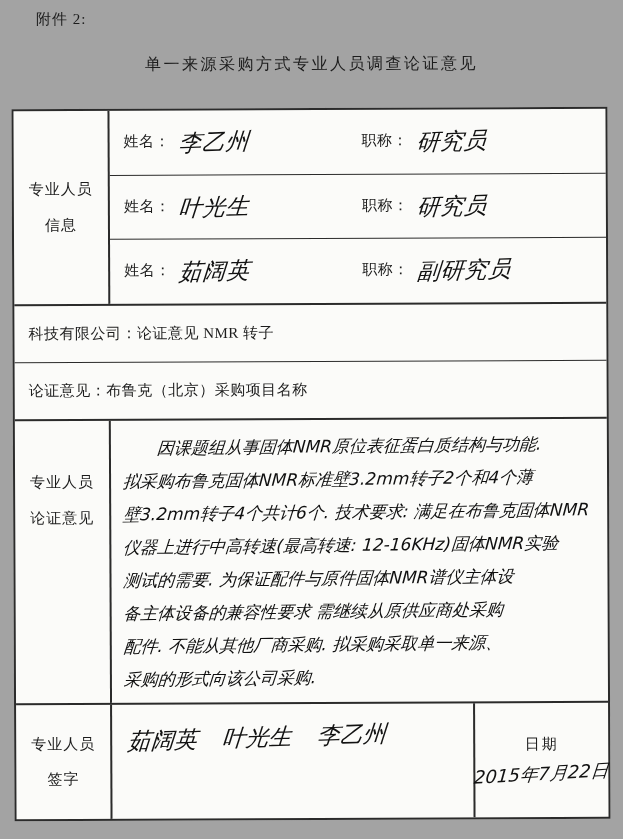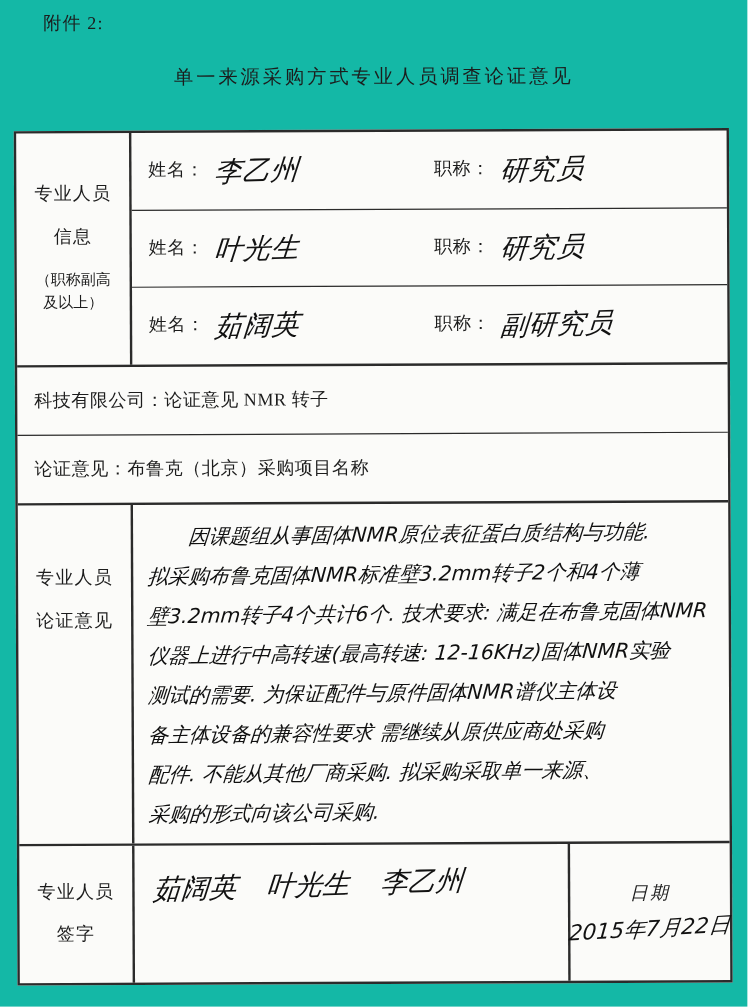--- a/index.html
+++ b/index.html
@@ -7,7 +7,7 @@
   .page {
     position: relative;
     width: 623px; height: 839px;
-    background: #14b8a6;
+    background: #a3a3a3;
     font-family: "Liberation Serif", serif;
     color: #1c1c1c;
     overflow: hidden;

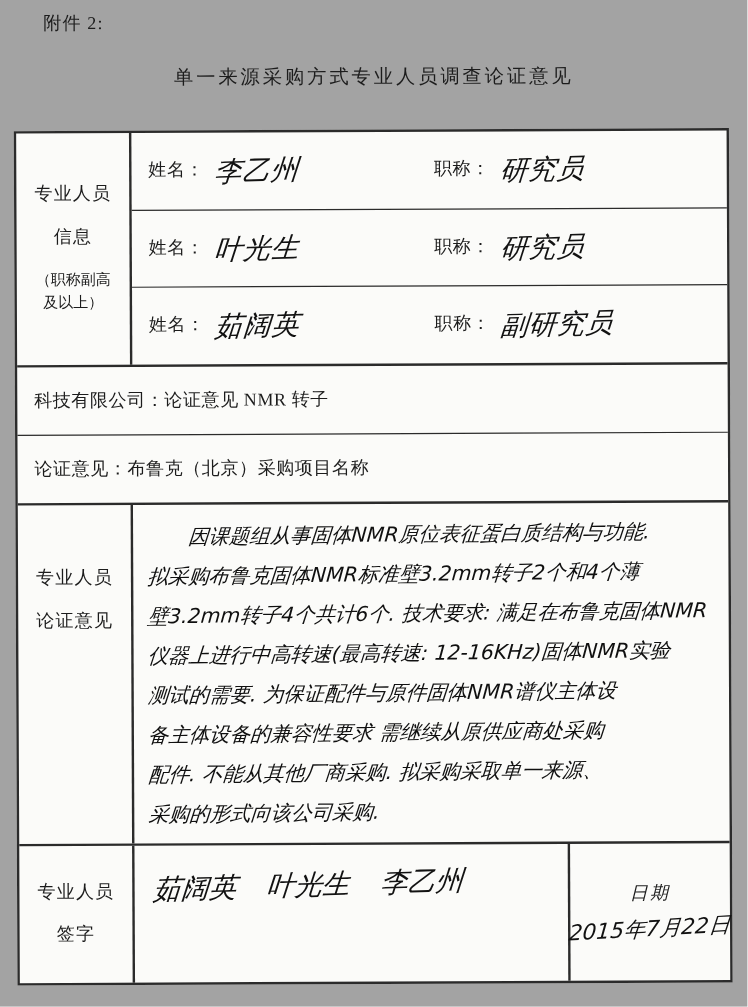--- a/index.html
+++ b/index.html
@@ -104,10 +104,6 @@
       <div class="label-col">
         <div>专业人员</div>
         <div class="label-gap">信息</div>
-        <div class="label-note">
-          <div>（职称副高</div>
-          <div>及以上）</div>
-        </div>
       </div>
       <div class="content-col">
 

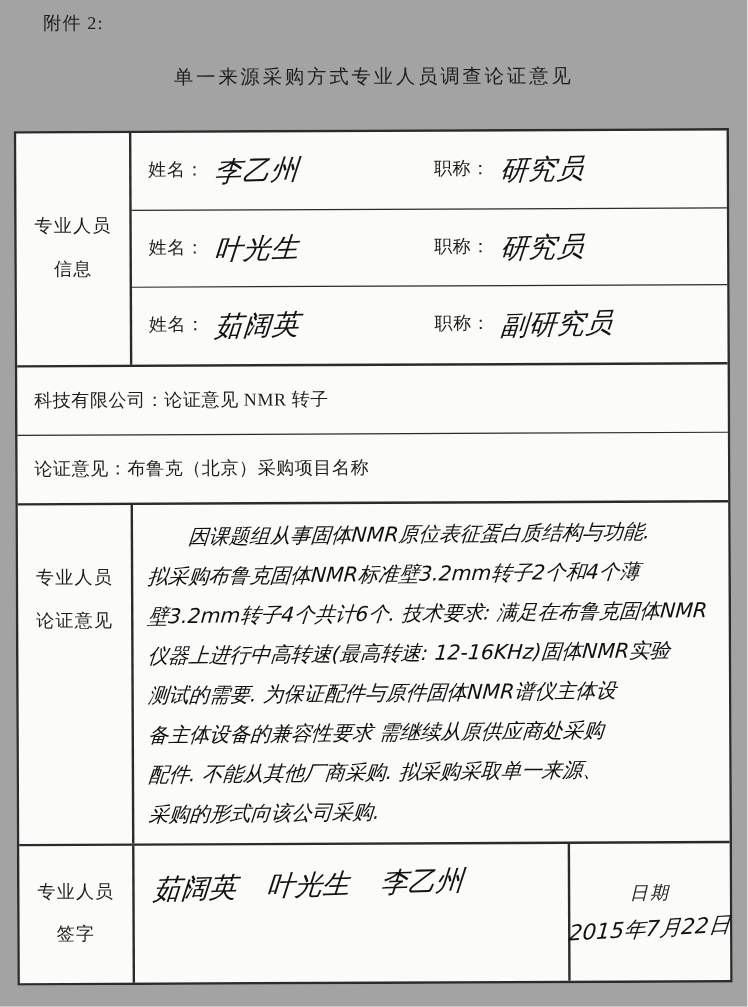--- a/index.html
+++ b/index.html
@@ -87,7 +87,7 @@
     display: flex; flex-direction: column;
     align-items: center; justify-content: center;
   }
-  .date-label { font-size: 15px; letter-spacing: 2px; margin-bottom: 8px; font-style: italic; }
+  .date-label { font-size: 15px; letter-spacing: 2px; margin-bottom: 8px; }
   .date-value { font-size: 18px; transform: skewX(-8deg) rotate(-3deg); white-space: nowrap; }
 </style>
 </head>

